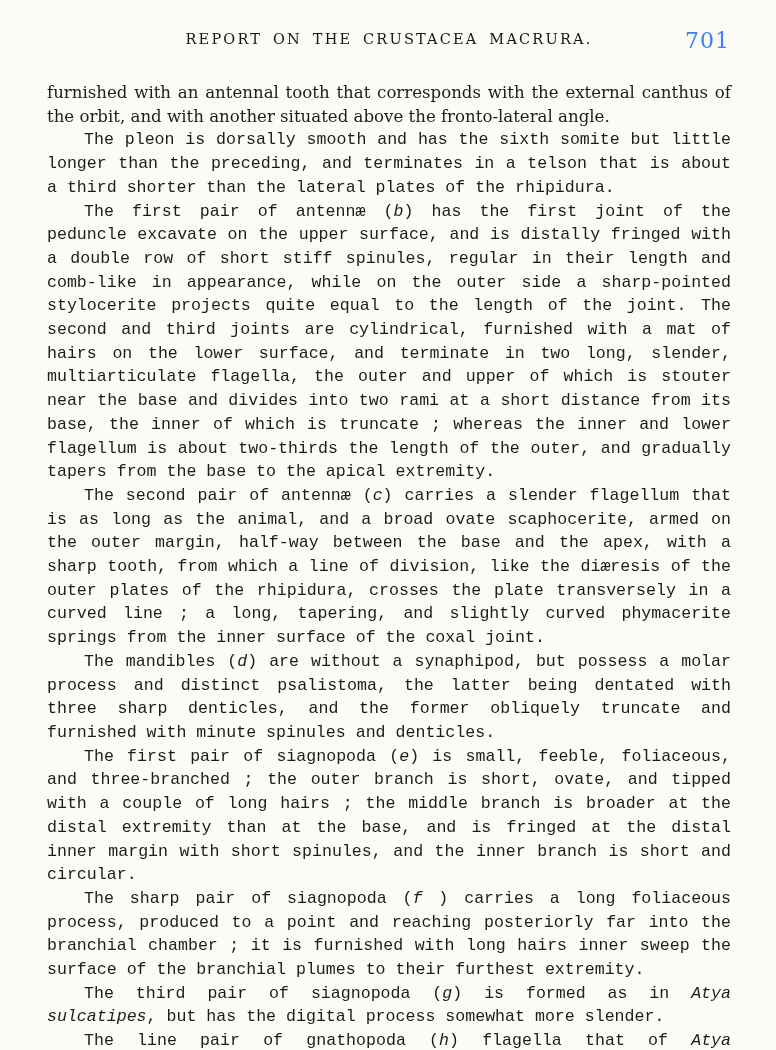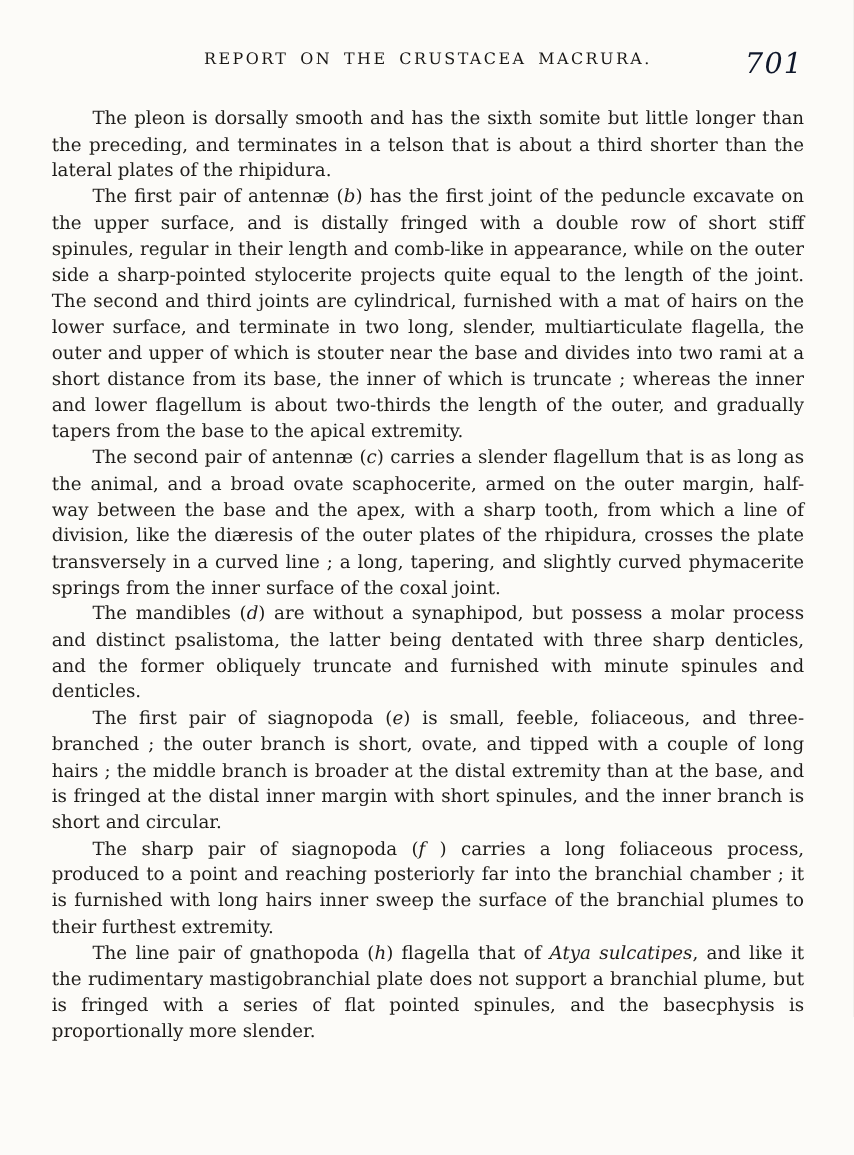--- a/index.html
+++ b/index.html
@@ -14,7 +14,7 @@
     margin: 0 auto;
     background: #fcfbf8;
     box-sizing: border-box;
-    padding: 46px 45px 0 47px;
+    padding: 31px 45px 0 47px;
     font-family: "DejaVu Serif", "Liberation Serif", serif;
     color: #1e1c19;
     overflow: hidden;

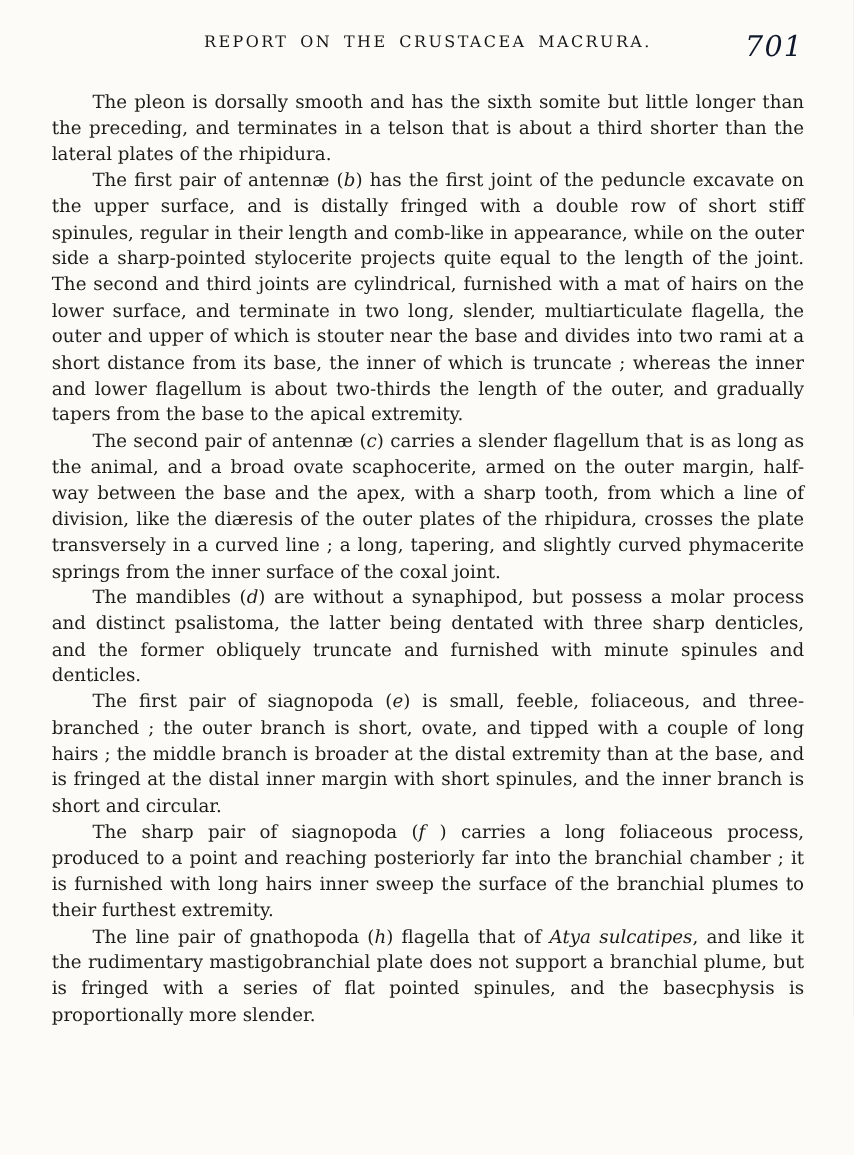--- a/index.html
+++ b/index.html
@@ -39,10 +39,9 @@
     position: absolute;
     right: 1px;
     top: -3px;
-    font-size: 26px;
+    font-size: 22px;
     letter-spacing: 1px;
-    color: #0f172a;
-    font-style: italic;
+    color: #3b82f6;
   }
   .body-text {
     font-size: 16.6px;

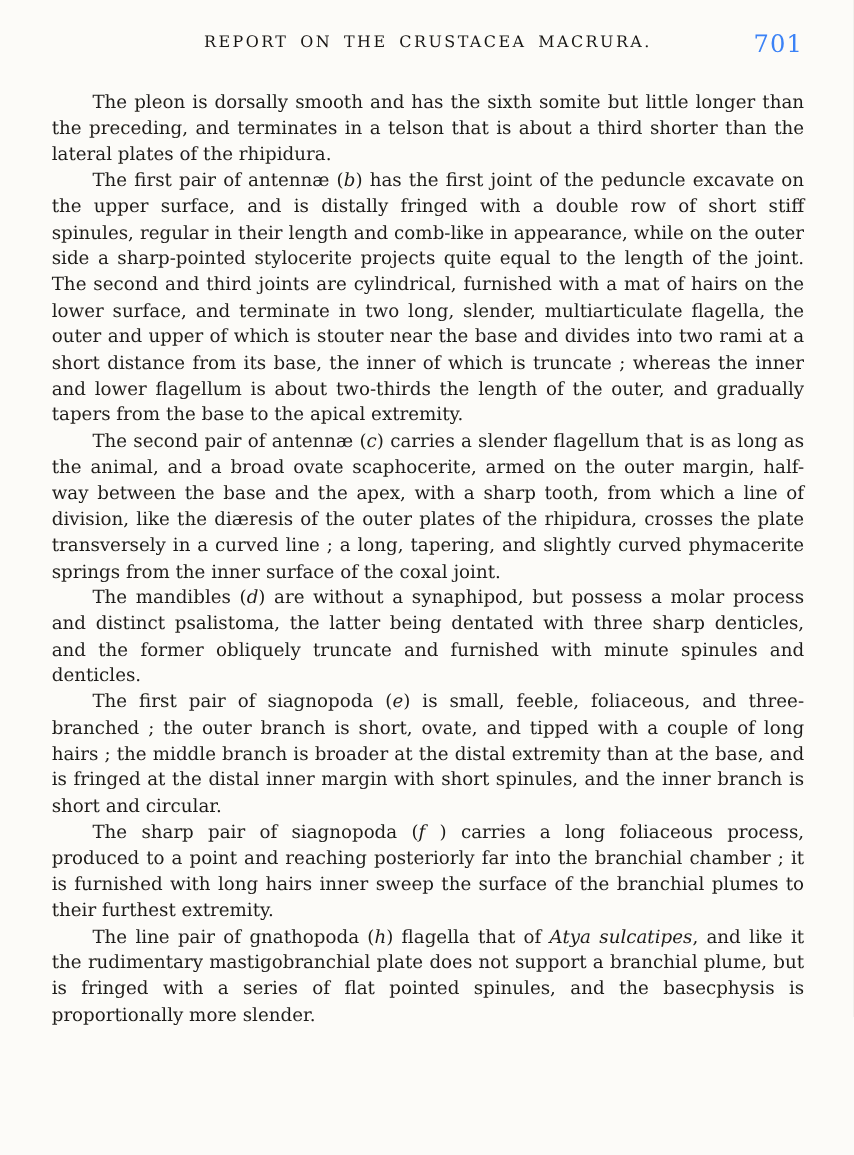--- a/index.html
+++ b/index.html
@@ -68,6 +68,7 @@
     <div class="folio">701</div>
   </div>
   <div class="body-text">
+      <p class=""><span>furnished with an antennal tooth that corresponds with the external canthus of the orbit, and with another situated above the fronto-lateral angle.</span></p>
       <p class="indent"><span>The pleon is dorsally smooth and has the sixth somite but little longer than the preceding, and terminates in a telson that is about a third shorter than the lateral plates of the rhipidura.</span></p>
       <p class="indent"><span>The first pair of antennæ (</span><em>b</em><span>) has the first joint of the peduncle excavate on the upper surface, and is distally fringed with a double row of short stiff spinules, regular in their length and comb-like in appearance, while on the outer side a sharp-pointed stylocerite projects quite equal to the length of the joint.  The second and third joints are cylindrical, furnished with a mat of hairs on the lower surface, and terminate in two long, slender, multiarticulate flagella, the outer and upper of which is stouter near the base and divides into two rami at a short distance from its base, the inner of which is truncate ; whereas the inner and lower flagellum is about two-thirds the length of the outer, and gradually tapers from the base to the apical extremity.</span></p>
       <p class="indent"><span>The second pair of antennæ (</span><em>c</em><span>) carries a slender flagellum that is as long as the animal, and a broad ovate scaphocerite, armed on the outer margin, half-way between the base and the apex, with a sharp tooth, from which a line of division, like the diæresis of the outer plates of the rhipidura, crosses the plate transversely in a curved line ; a long, tapering, and slightly curved phymacerite springs from the inner surface of the coxal joint.</span></p>

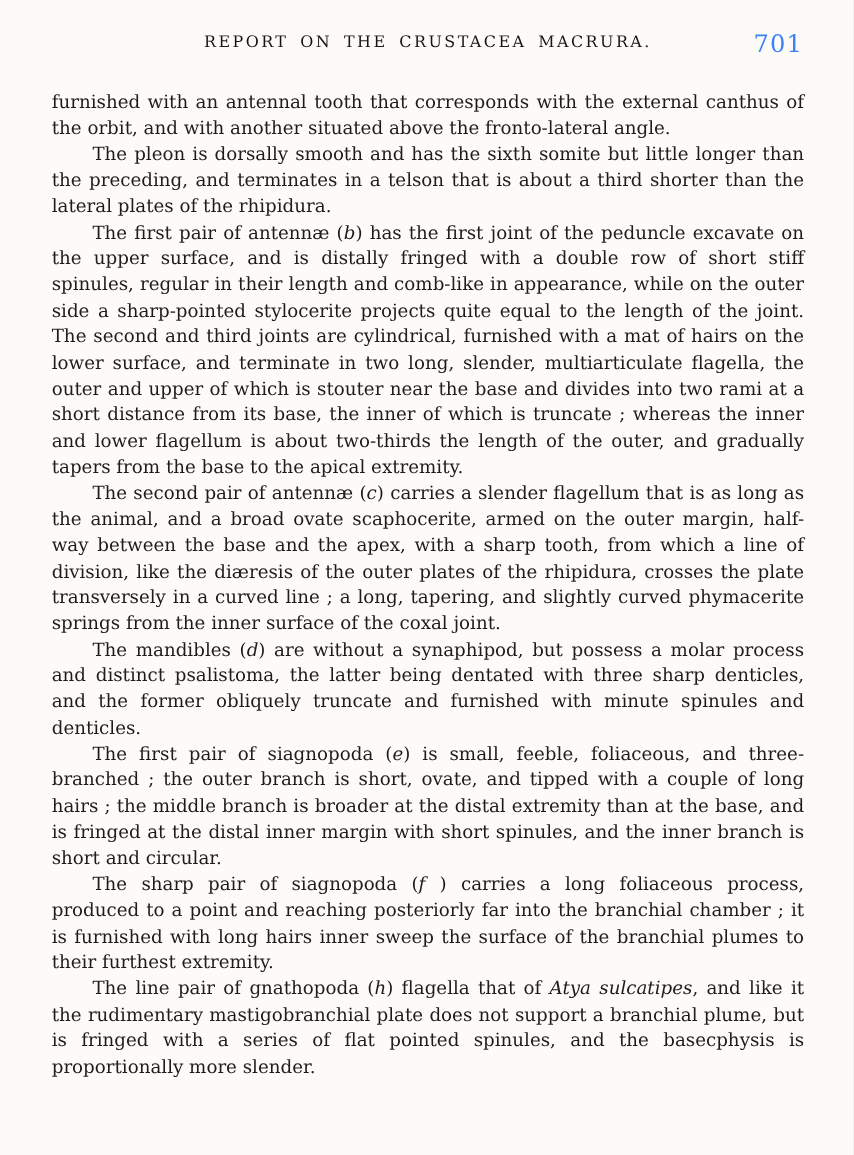--- a/index.html
+++ b/index.html
@@ -54,6 +54,7 @@
   }
   .body-text p.indent {
     text-indent: 37px;
+    font-family: Liberation Mono, monospace;
   }
   .body-text em {
     font-style: italic;

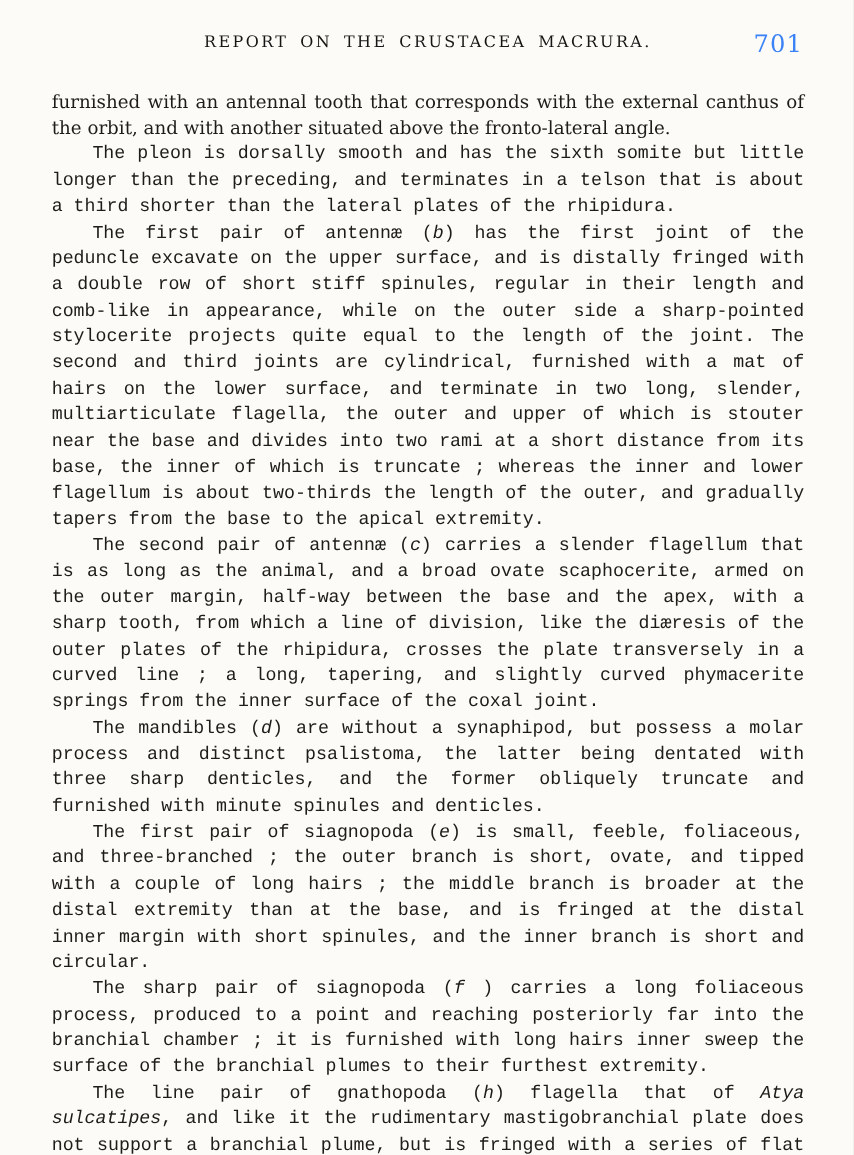--- a/index.html
+++ b/index.html
@@ -76,6 +76,7 @@
       <p class="indent"><span>The mandibles (</span><em>d</em><span>) are without a synaphipod, but possess a molar process and distinct psalistoma, the latter being dentated with three sharp denticles, and the former obliquely truncate and furnished with minute spinules and denticles.</span></p>
       <p class="indent"><span>The first pair of siagnopoda (</span><em>e</em><span>) is small, feeble, foliaceous, and three-branched ; the outer branch is short, ovate, and tipped with a couple of long hairs ; the middle branch is broader at the distal extremity than at the base, and is fringed at the distal inner margin with short spinules, and the inner branch is short and circular.</span></p>
       <p class="indent"><span>The sharp pair of siagnopoda (</span><em>f</em><span> ) carries a long foliaceous process, produced to a point and reaching posteriorly far into the branchial chamber ; it is furnished with long hairs inner sweep the surface of the branchial plumes to their furthest extremity.</span></p>
+      <p class="indent"><span>The third pair of siagnopoda (</span><em>g</em><span>) is formed as in </span><em>Atya sulcatipes</em><span>, but has the digital process somewhat more slender.</span></p>
       <p class="indent"><span>The line pair of gnathopoda (</span><em>h</em><span>) flagella that of </span><em>Atya sulcatipes</em><span>, and like it the rudimentary mastigobranchial plate does not support a branchial plume, but is fringed with a series of flat pointed spinules, and the basecphysis is proportionally more slender.</span></p>
     </div>
 </div>

